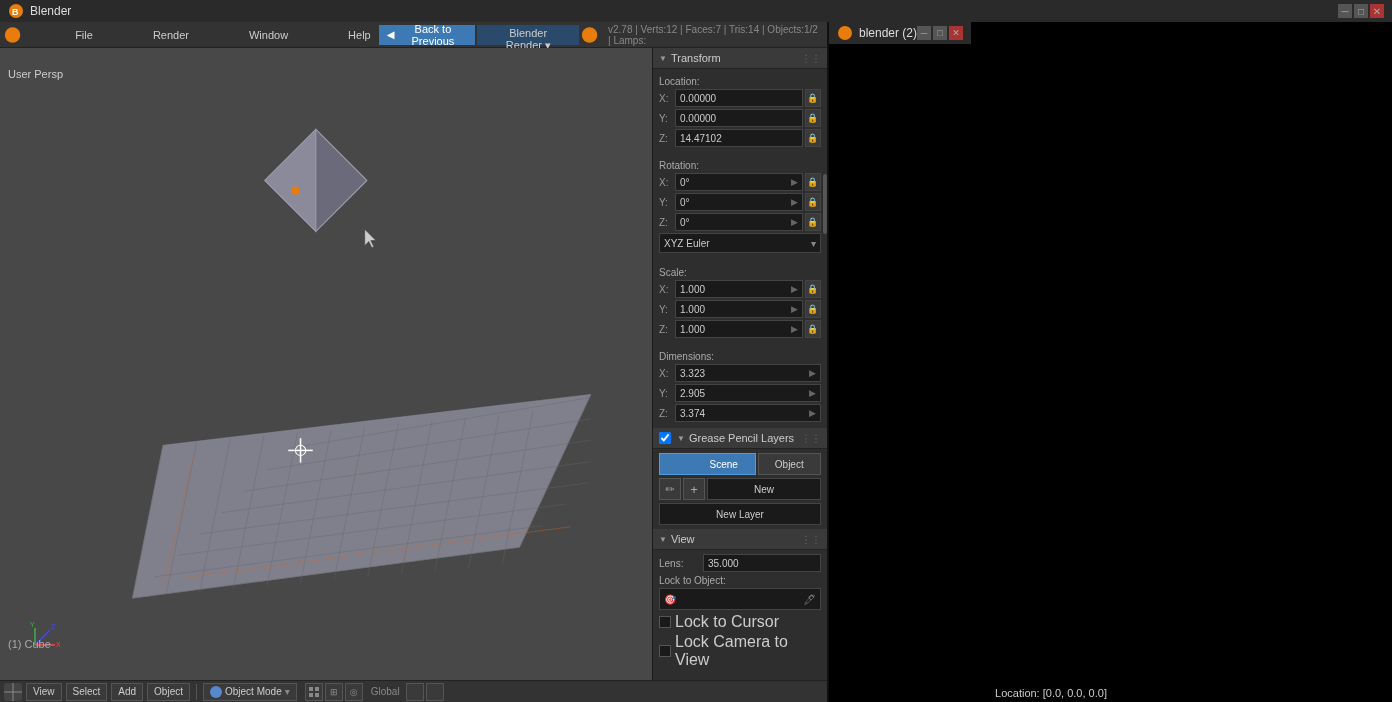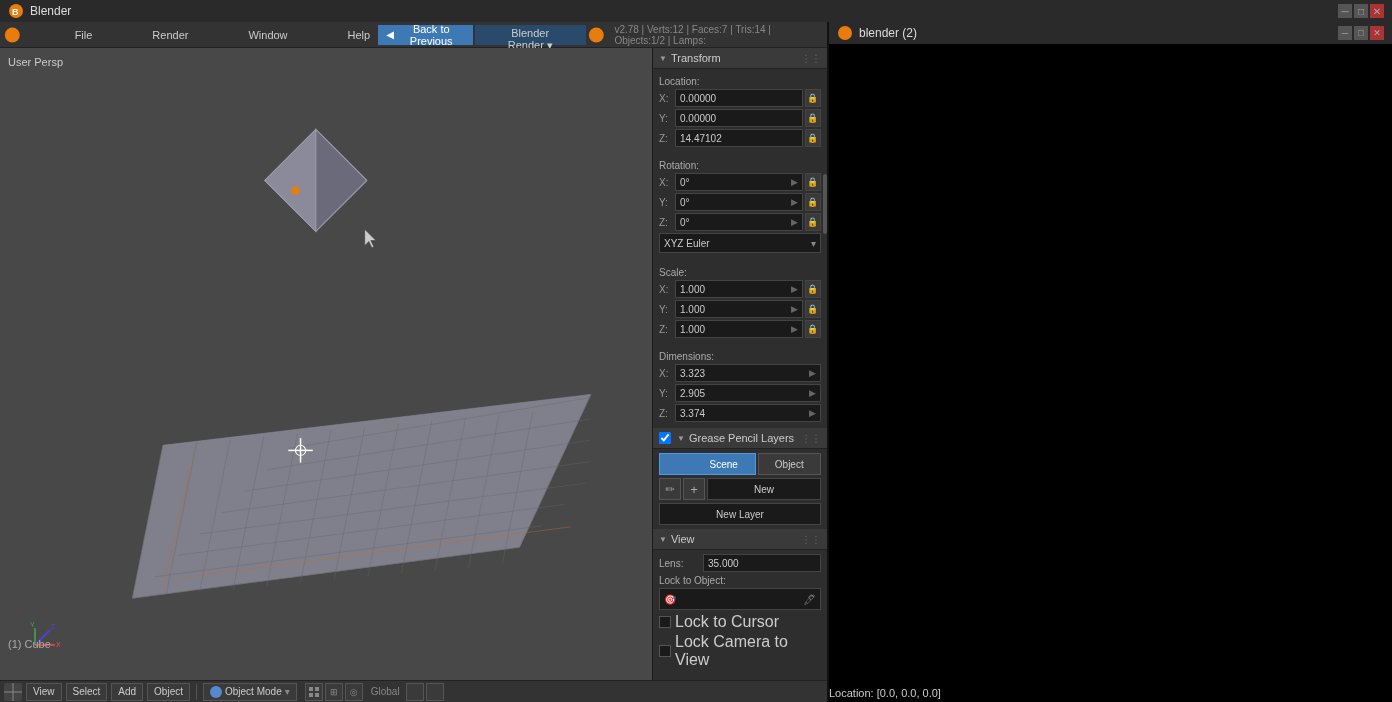--- a/index.html
+++ b/index.html
@@ -71,7 +71,7 @@
       background: #2a4a6b;
       border: none;
       color: #ccc;
-      padding: 2px 20px;
+      padding: 2px 14px;
       font-size: 11px;
       cursor: pointer;
       height: 20px;

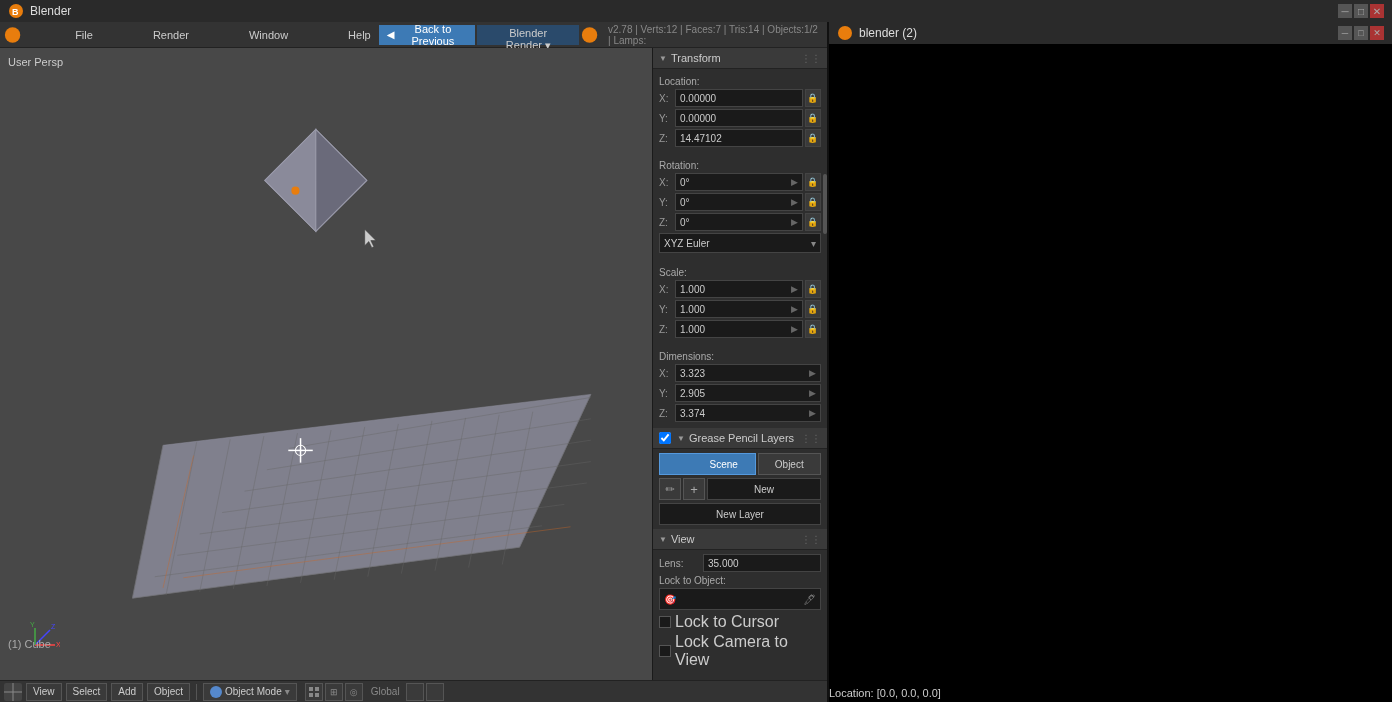--- a/index.html
+++ b/index.html
@@ -392,7 +392,6 @@
       width: 565px;
       background: #000;
       display: flex;
-      flex-direction: column;
       border-left: 2px solid #111;
       flex-shrink: 0;
       gap: 24px;

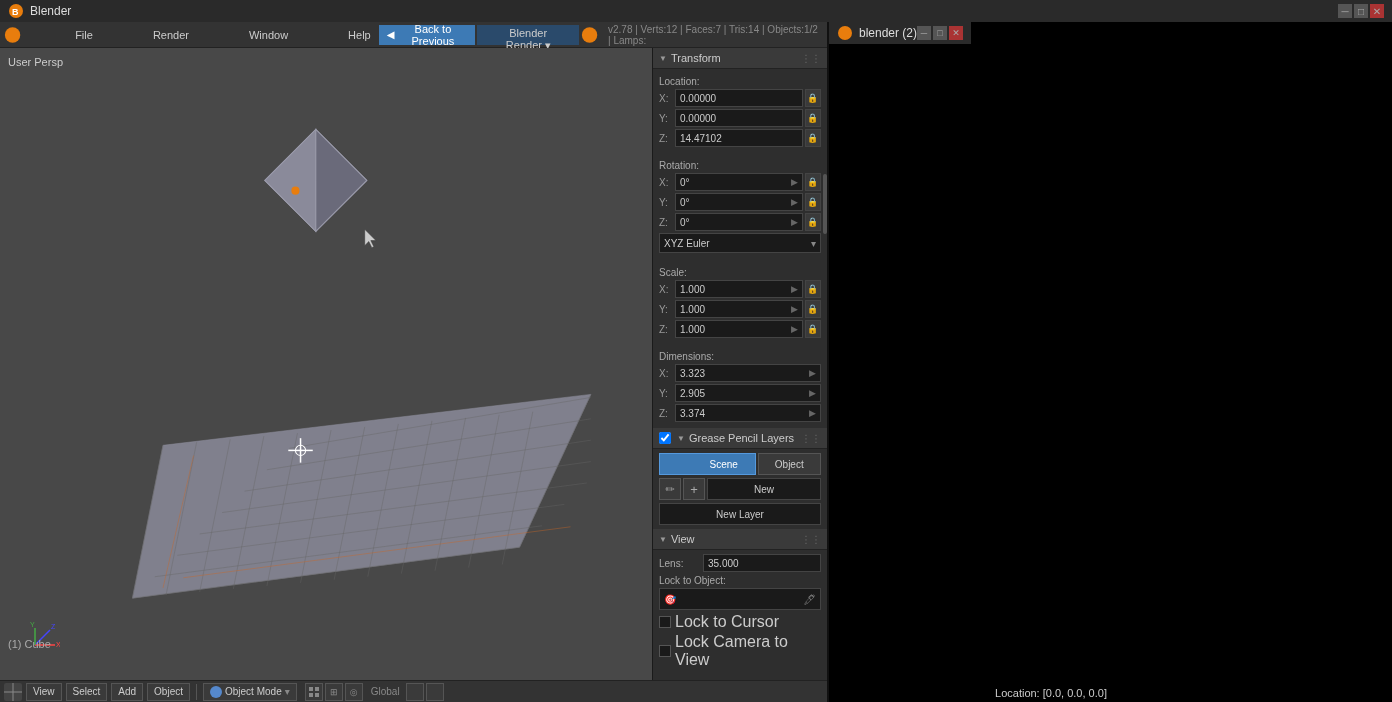--- a/index.html
+++ b/index.html
@@ -91,7 +91,7 @@
     }
     .viewport-label {
       position: absolute;
-      top: 8px;
+      top: 20px;
       left: 8px;
       color: #ccc;
       font-size: 11px;

